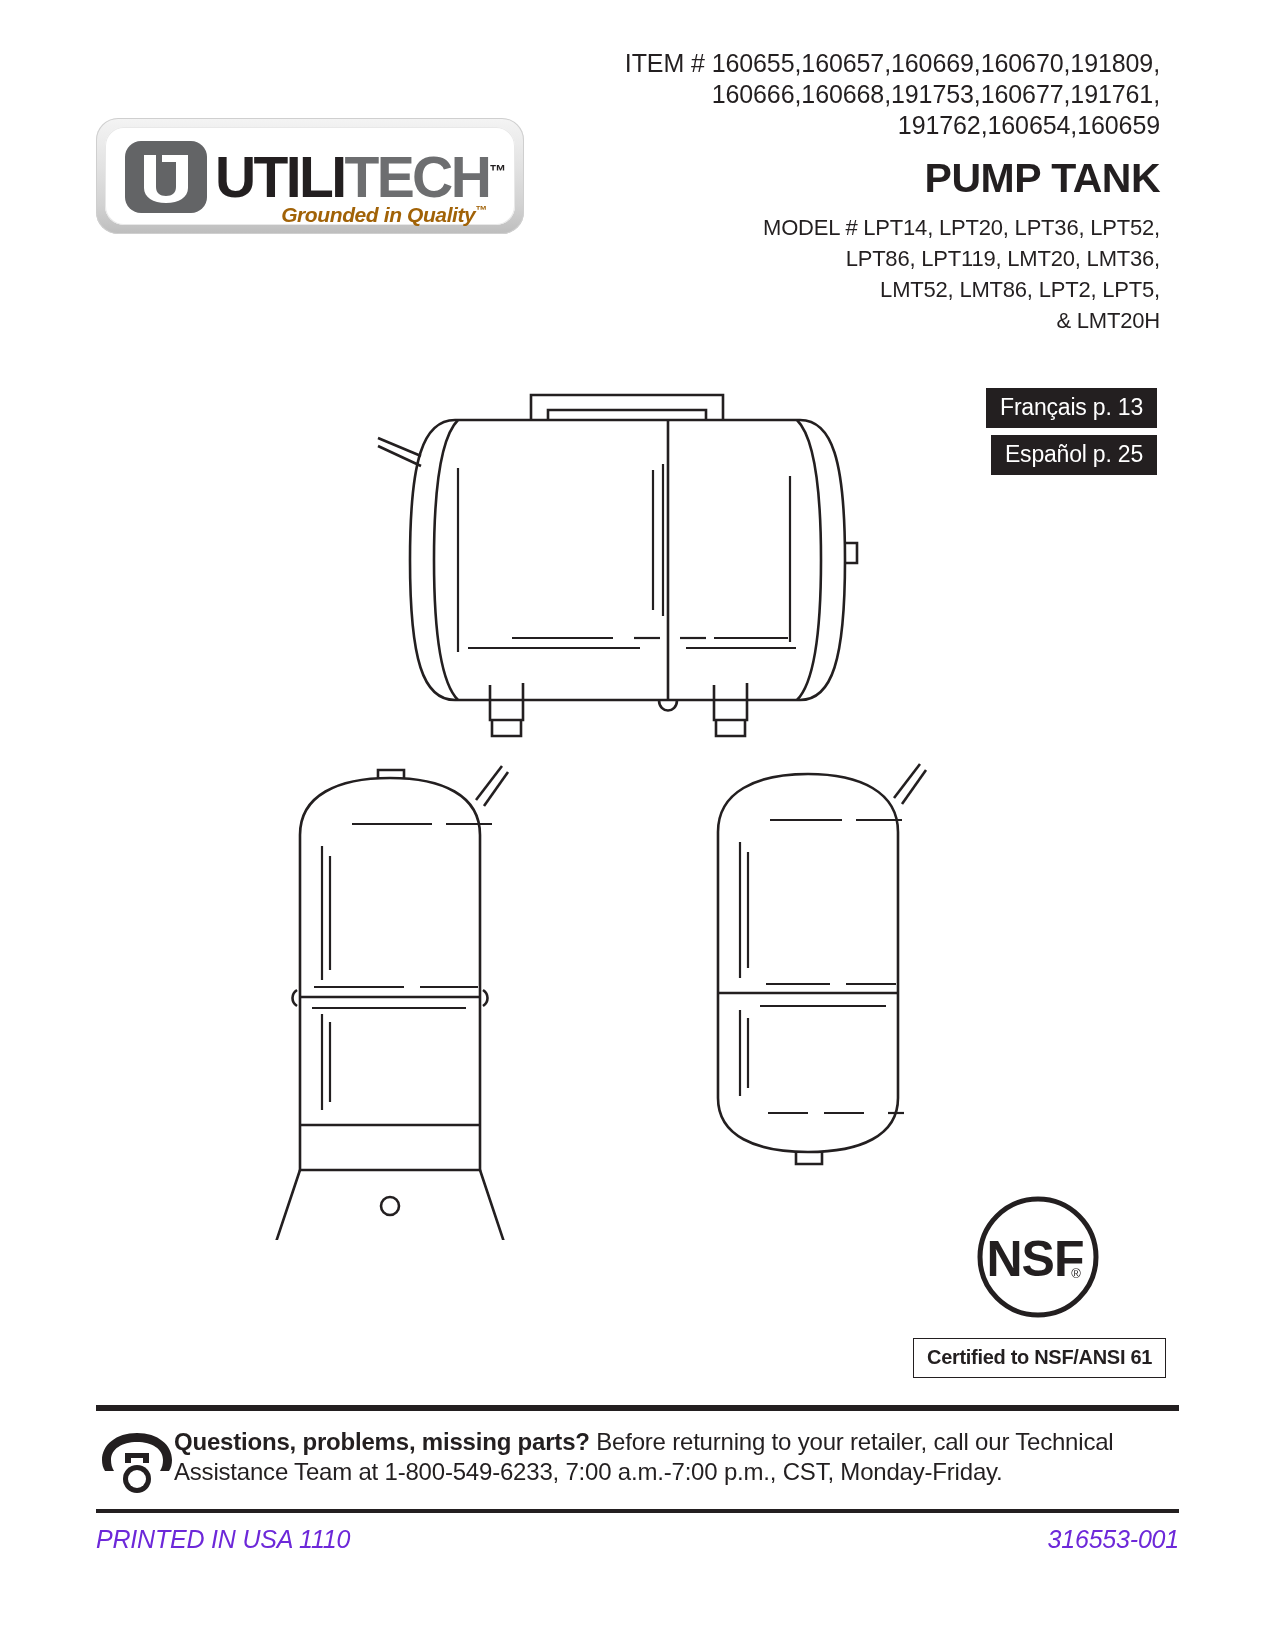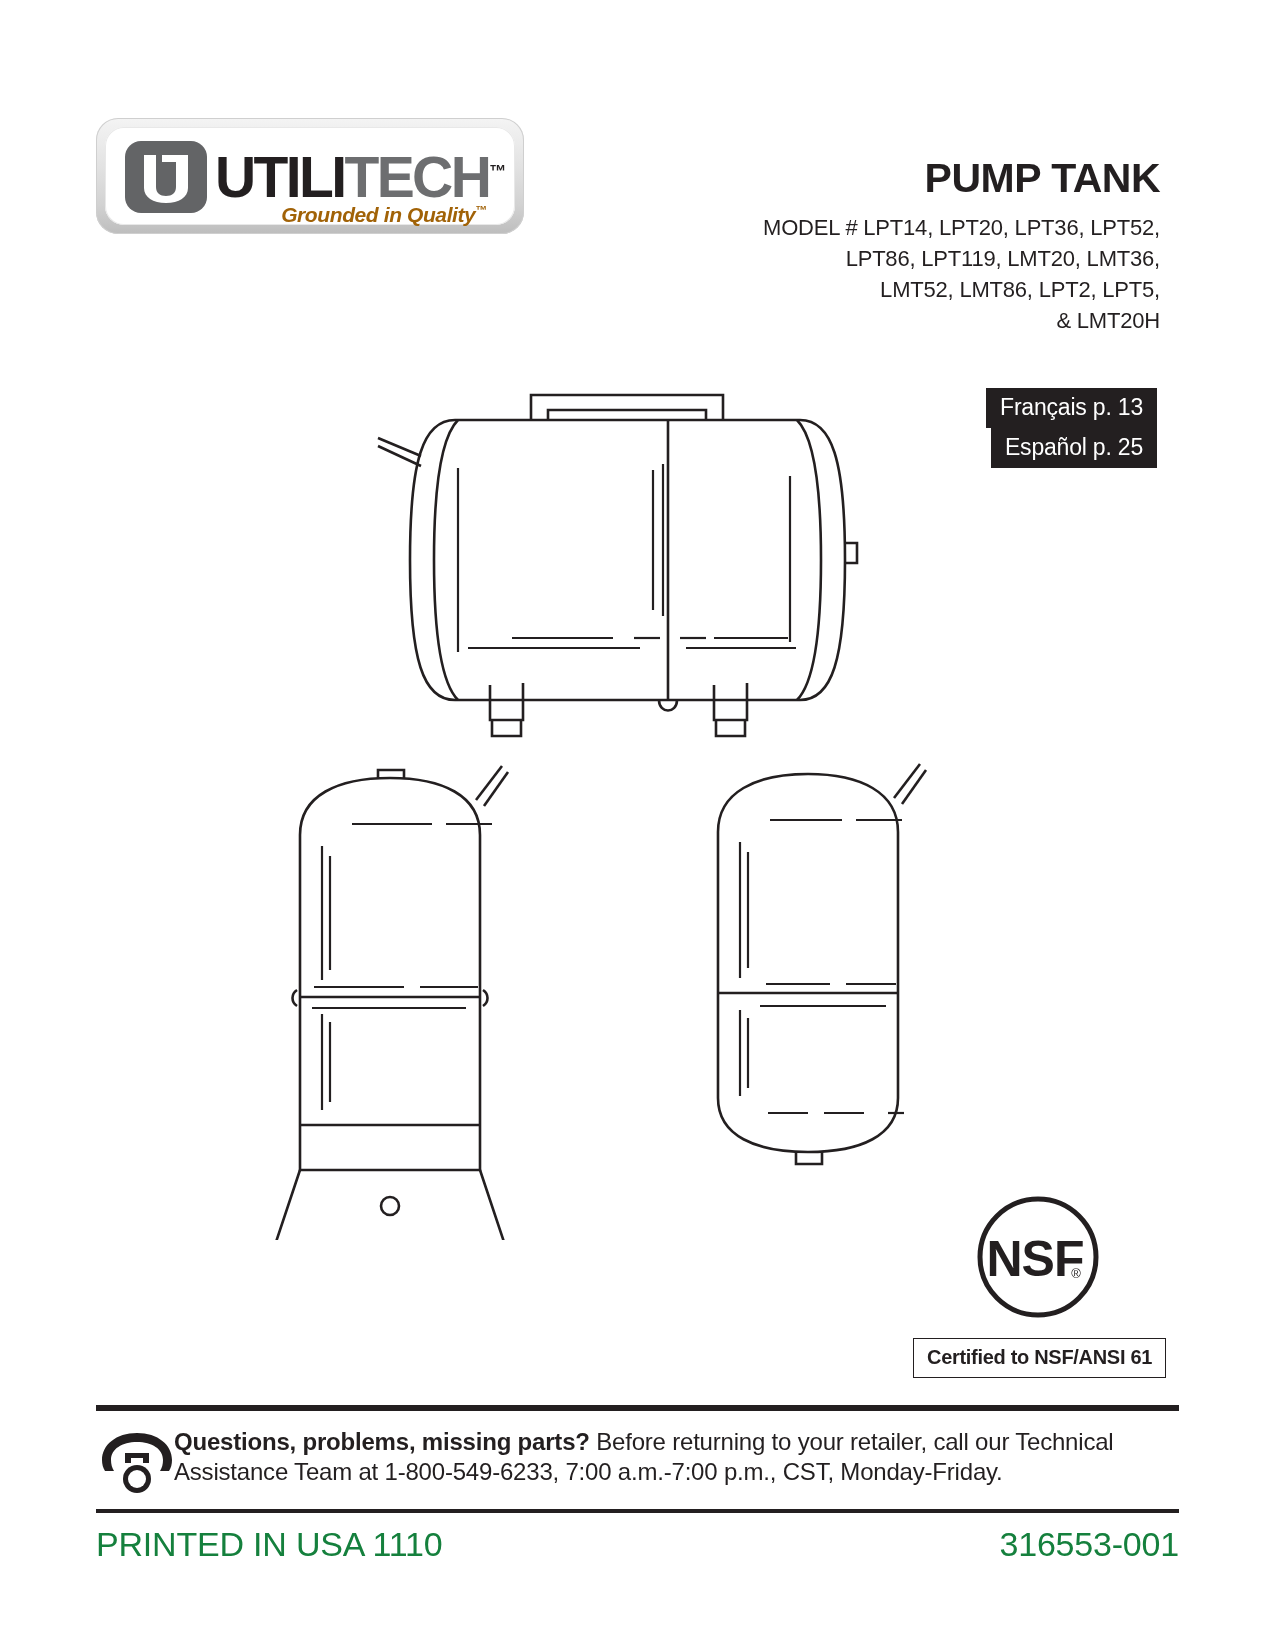--- a/index.html
+++ b/index.html
@@ -246,6 +246,11 @@
 
   <div class="header">
 
+    <div class="item-numbers">
+      <div>ITEM #  160655,160657,160669,160670,191809,</div>
+      <div>160666,160668,191753,160677,191761,</div>
+      <div>191762,160654,160659</div>
+    </div>
 
     <div class="logo-plaque">
       <div class="logo-inner">

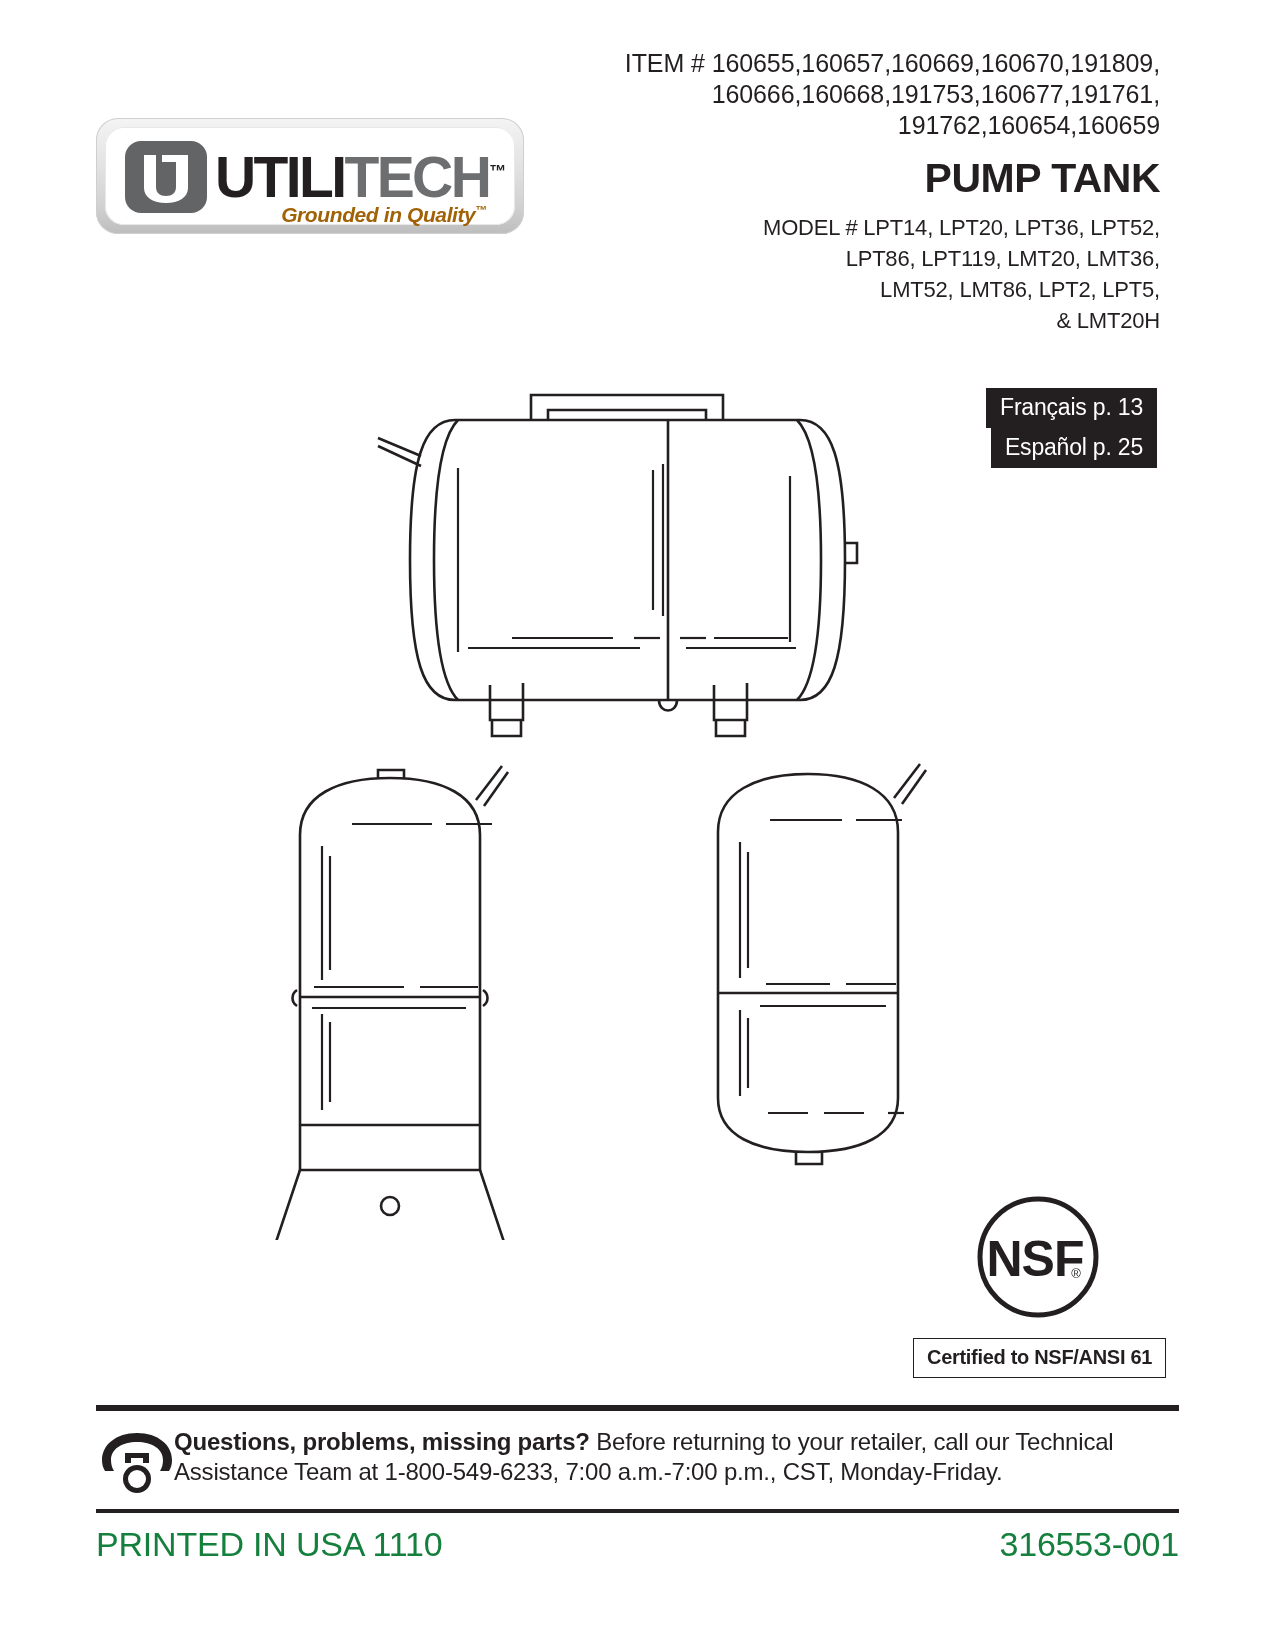--- a/index.html
+++ b/index.html
@@ -153,7 +153,7 @@
     font-size: 23px;
     line-height: 23px;
     padding: 8px 14px 9px 14px;
-    margin-bottom: 0;
+    margin-bottom: 7px;
     letter-spacing: -0.2px;
     white-space: nowrap;
   }

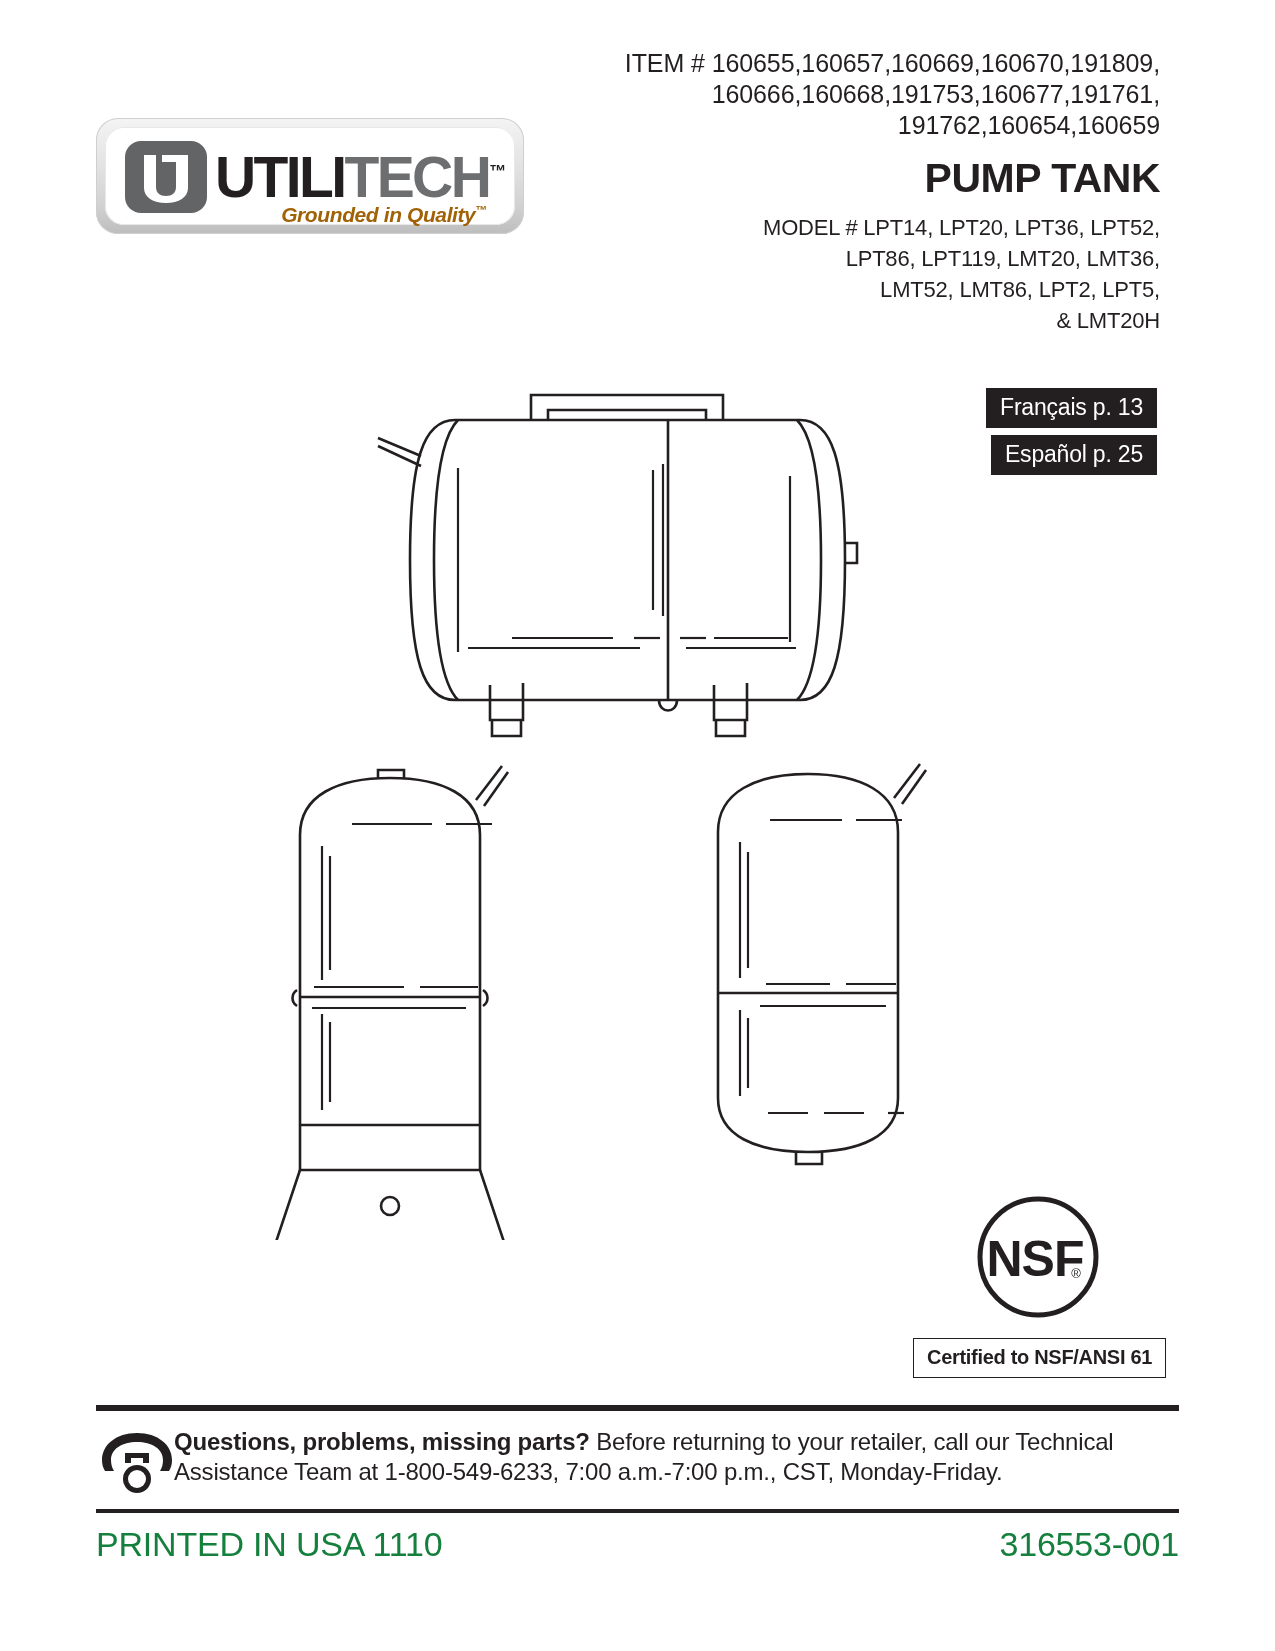--- a/index.html
+++ b/index.html
@@ -234,9 +234,10 @@
     justify-content: space-between;
     align-items: baseline;
     padding-top: 12px;
-    font-size: 34px;
-    color: #15803d;
+    font-size: 25px;
+    color: #6d28d9;
     letter-spacing: -0.2px;
+    font-style: italic;
   }
 </style>
 </head>

